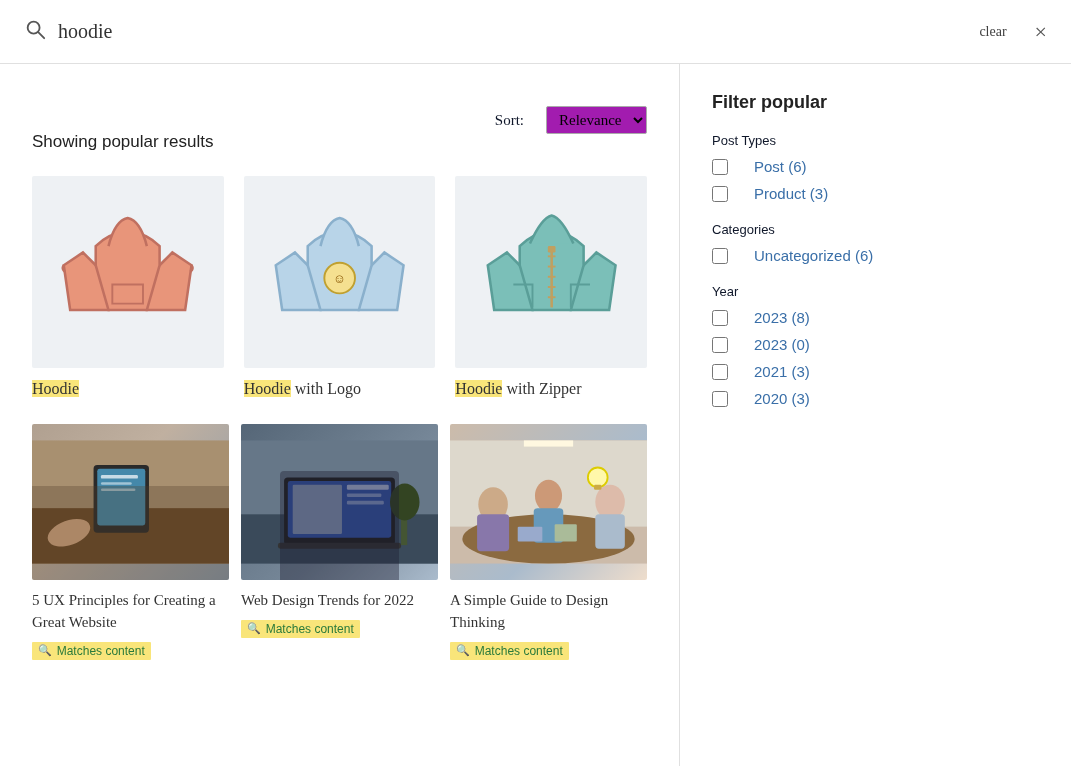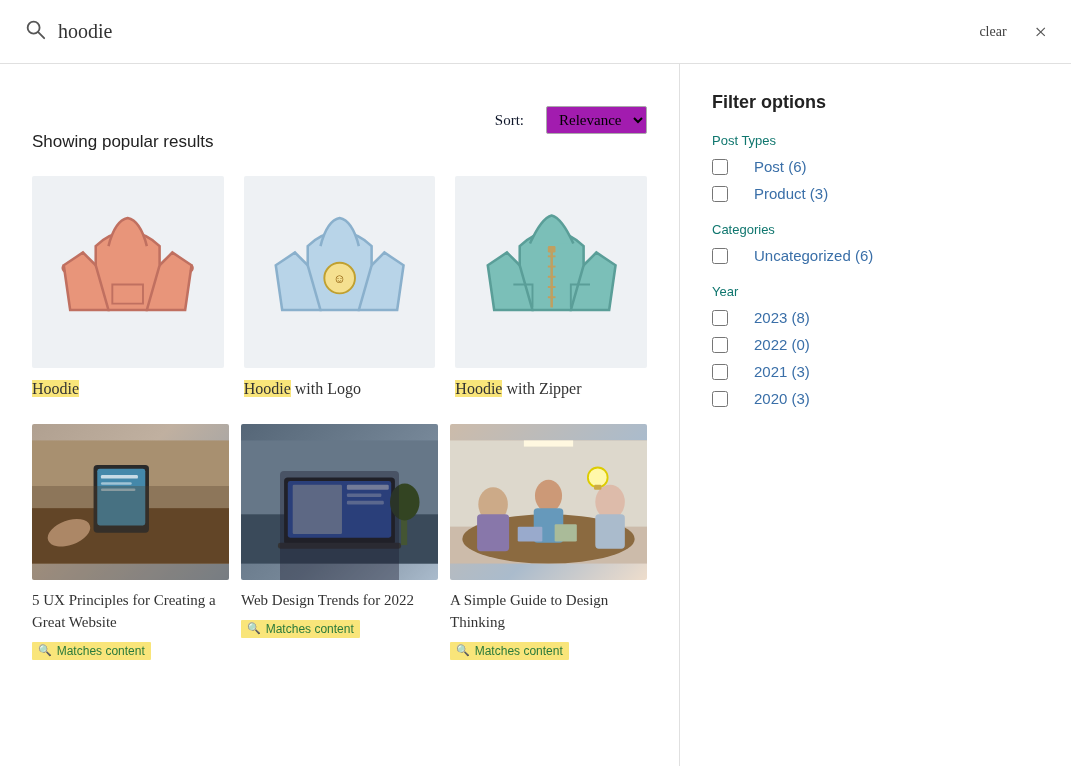--- a/index.html
+++ b/index.html
@@ -430,7 +430,7 @@
   </div>
 
   <div class="filter-sidebar">
-    <div class="filter-title">Filter options</div>
+    <div class="filter-title">Filter popular</div>
 
     <div class="filter-section">
       <div class="filter-section-label">Post Types</div>

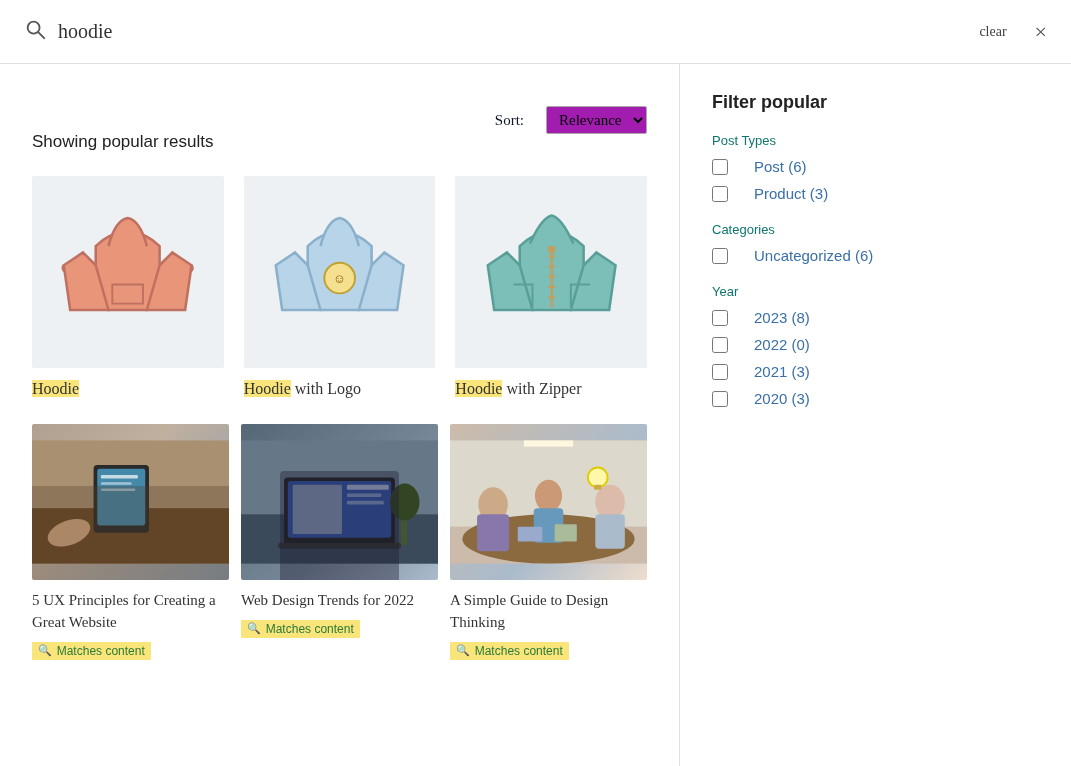--- a/index.html
+++ b/index.html
@@ -204,7 +204,7 @@
     }
     .filter-section-label {
       font-size: 13px;
-      color: #0f766e;
+      color: #0f172a;
       margin-bottom: 10px;
       font-family: Arial, sans-serif;
       text-transform: none;

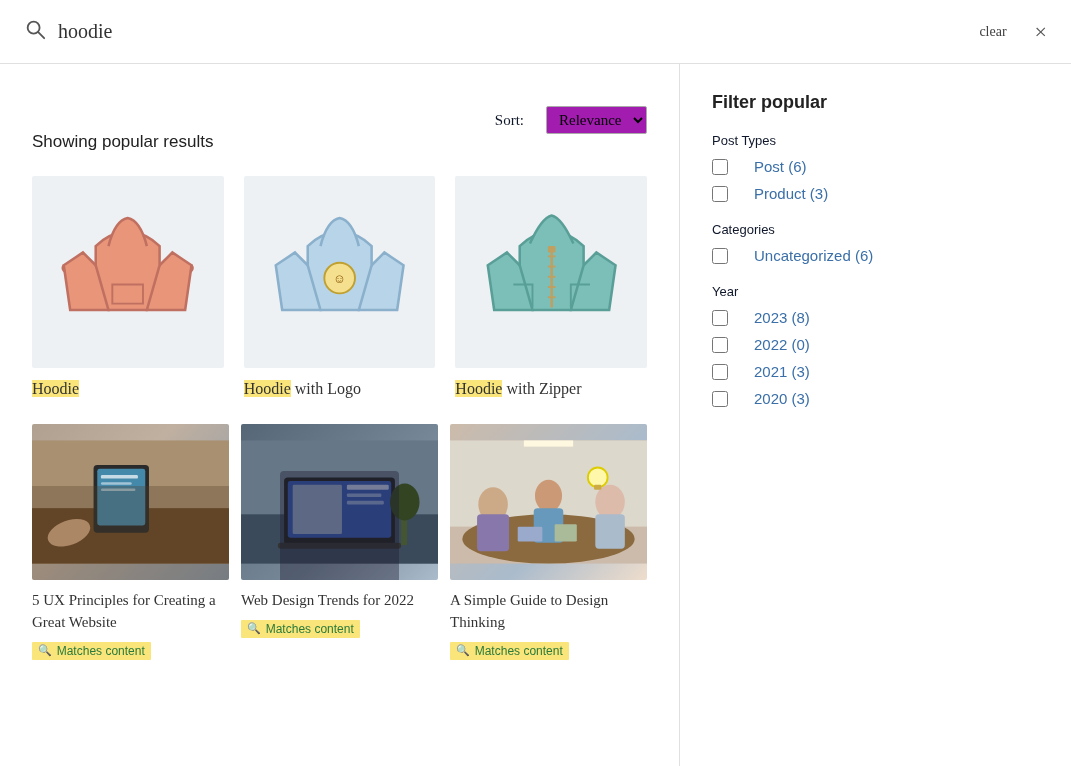--- a/index.html
+++ b/index.html
@@ -461,7 +461,7 @@
       </div>
       <div class="filter-item">
         <input type="checkbox" class="filter-checkbox" style="">
-        <label class="filter-item-label">2022 (0)</label>
+        <label class="filter-item-label">2023 (0)</label>
       </div>
       <div class="filter-item">
         <input type="checkbox" class="filter-checkbox" style="">

